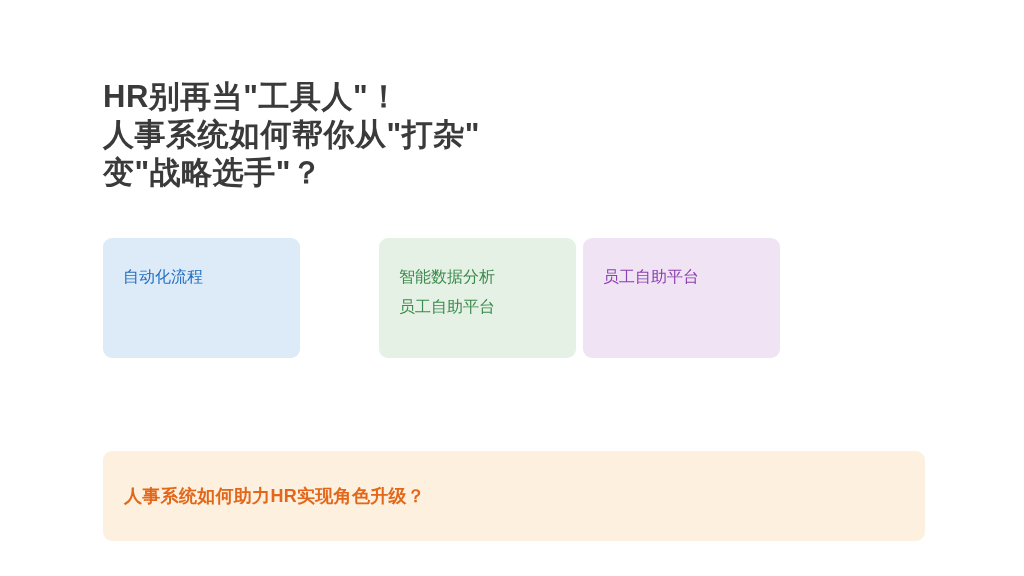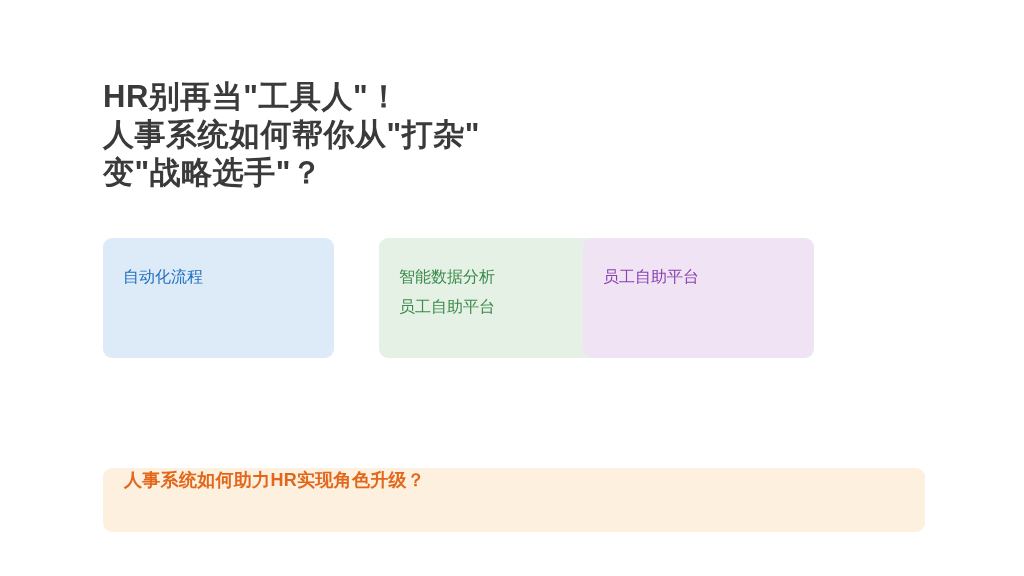--- a/index.html
+++ b/index.html
@@ -48,7 +48,7 @@
   .card {
     position: absolute;
     top: 0;
-    width: 231px;
+    width: 197px;
     height: 120px;
     border-radius: 9px;
     box-sizing: border-box;

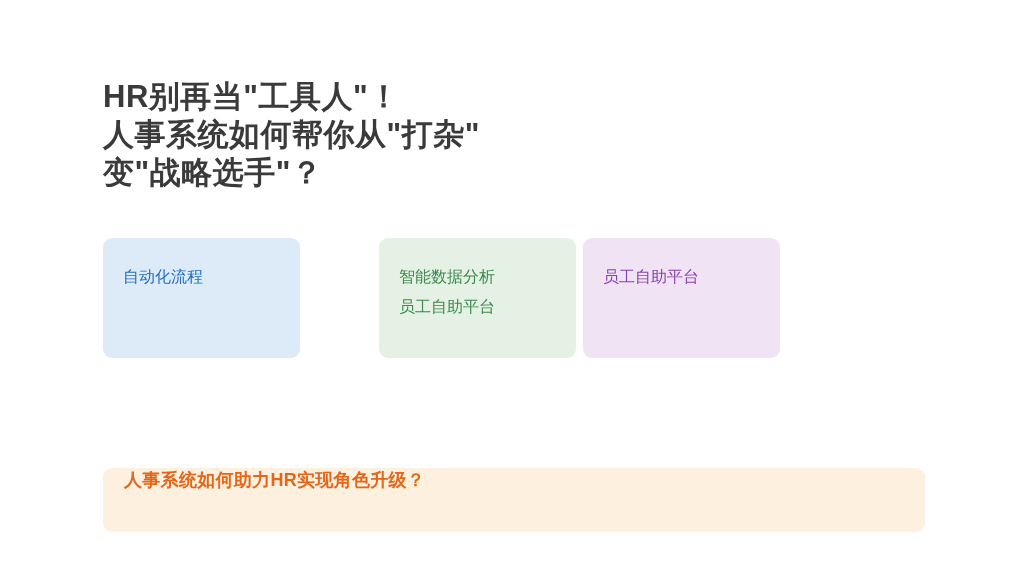--- a/index.html
+++ b/index.html
@@ -119,13 +119,14 @@
   .banner {
     position: absolute;
     left: 103px;
-    top: 468px;
+    top: 451px;
     width: 822px;
-    height: 64px;
+    height: 90px;
     background: #fdf0de;
     border-radius: 9px;
     box-sizing: border-box;
     display: flex;
+    align-items: center;
     padding-left: 21px;
   }
   .banner-text {

